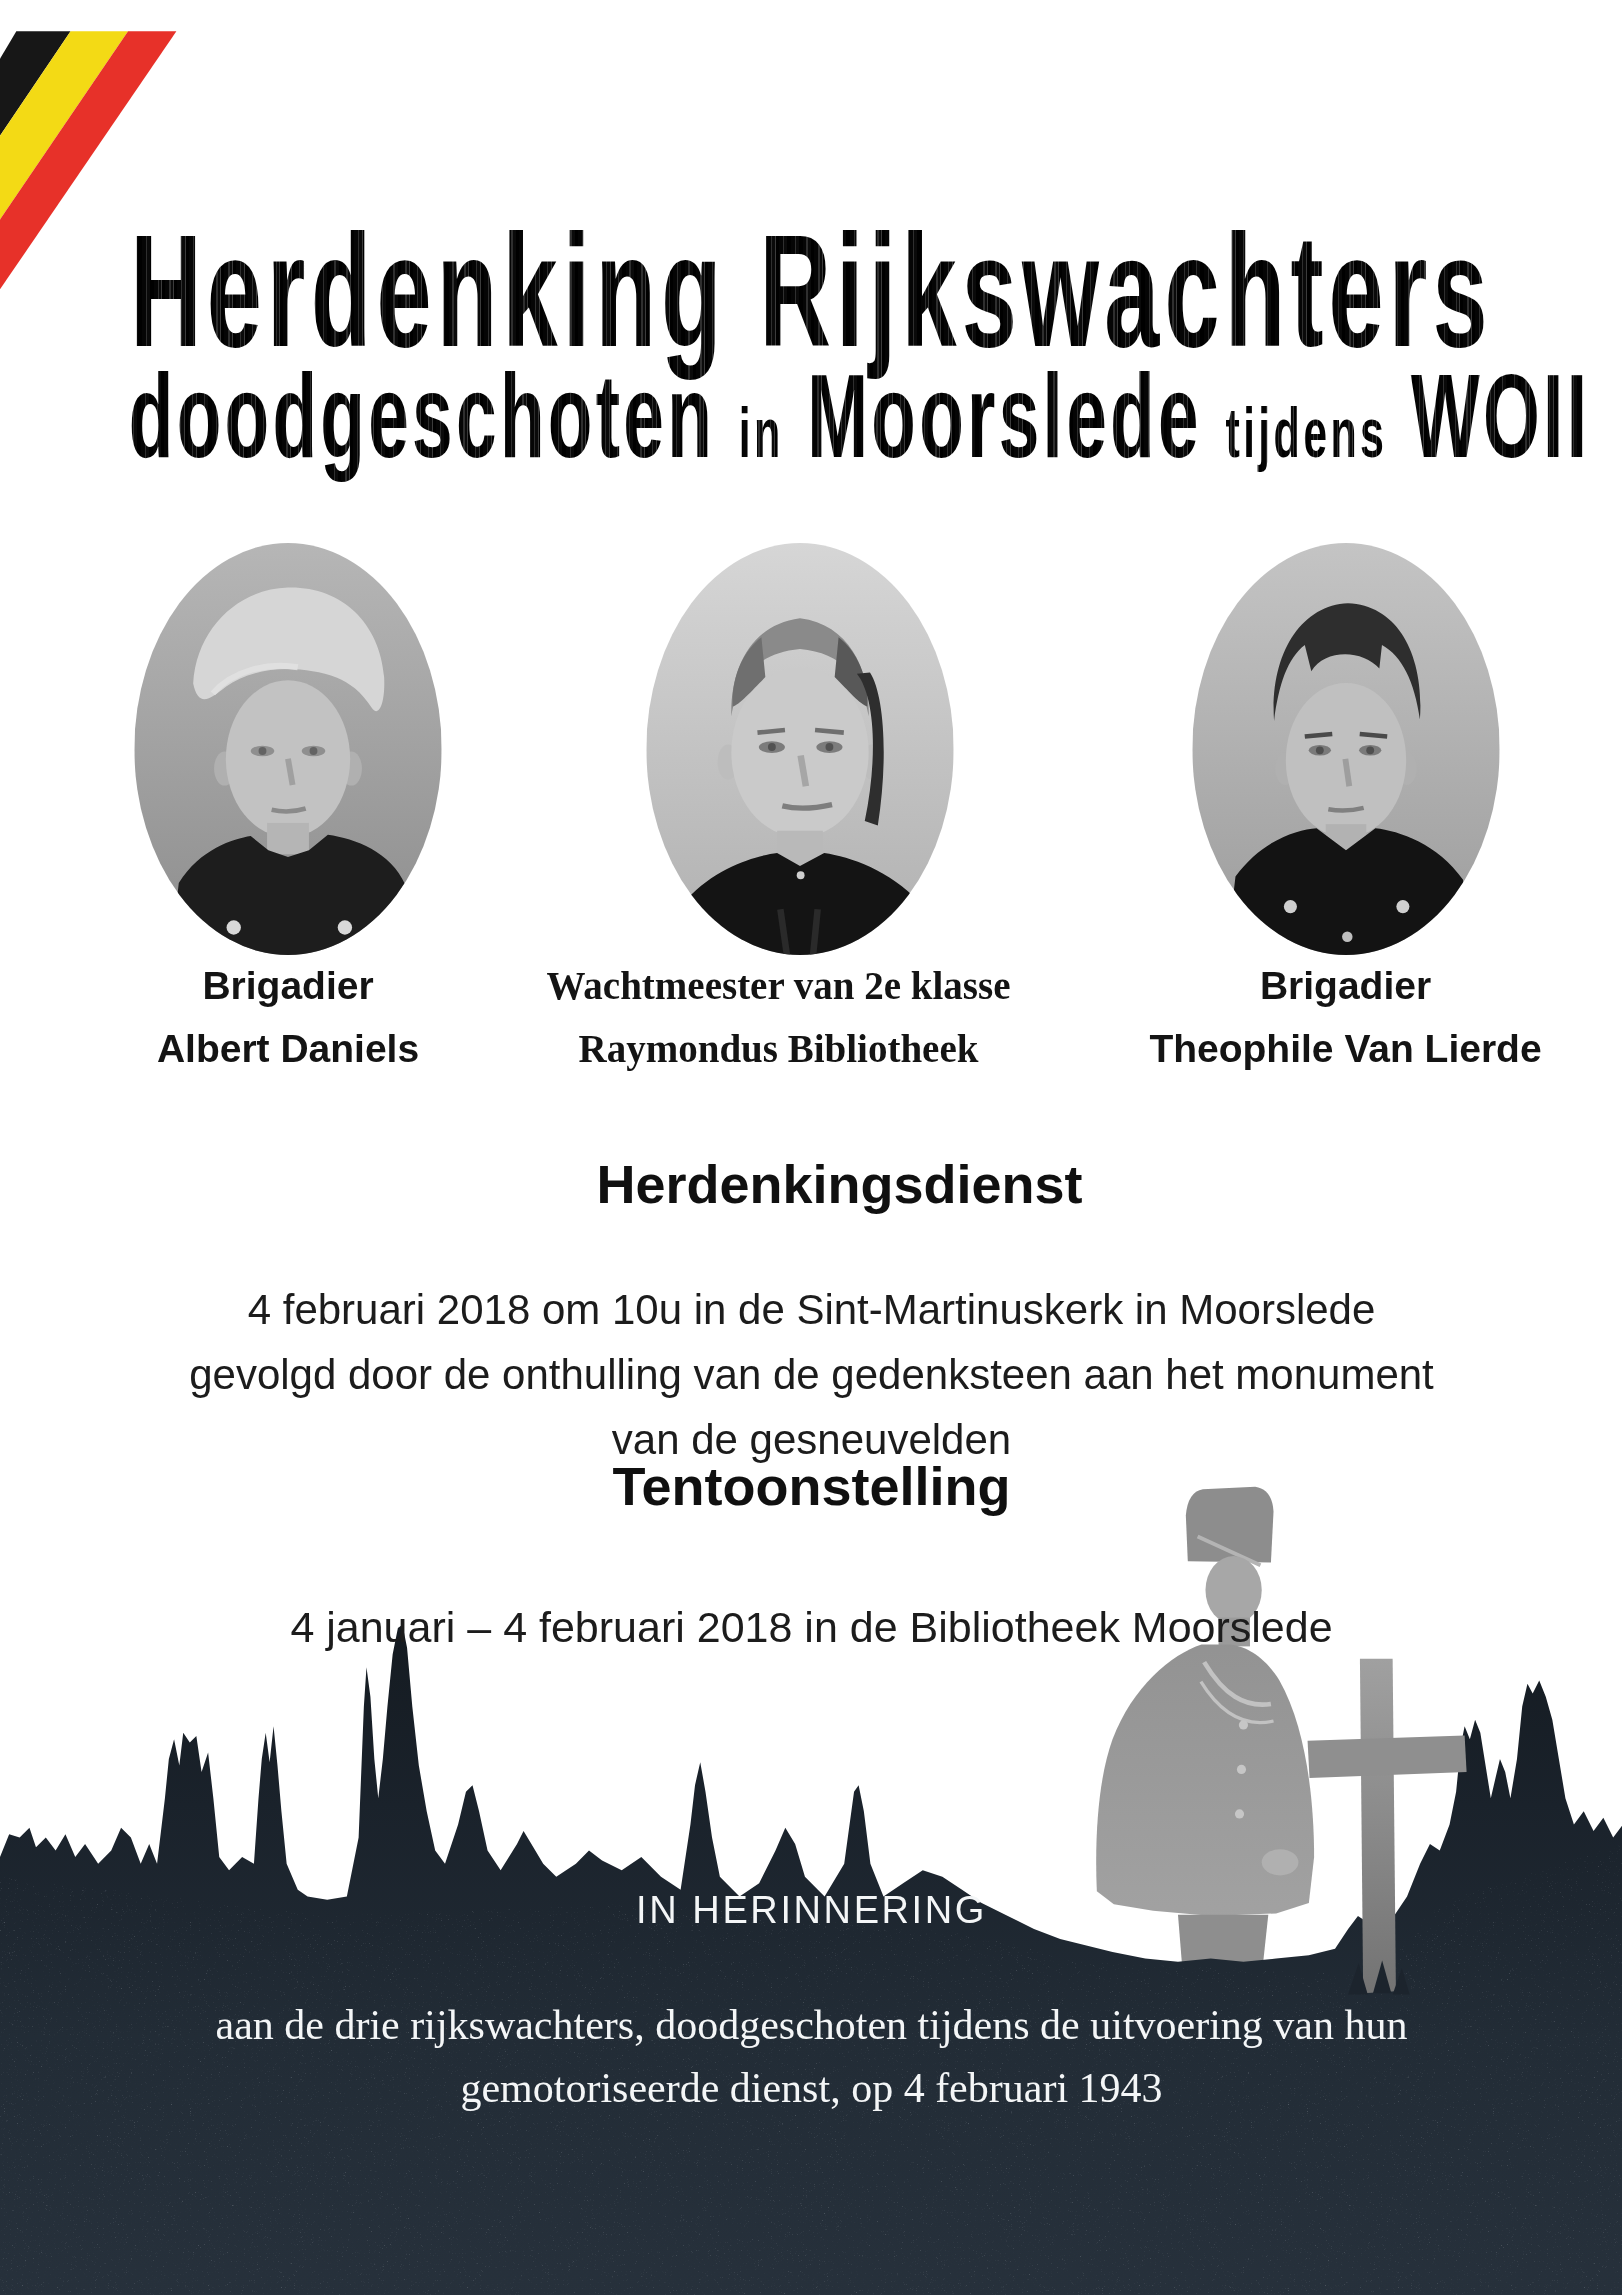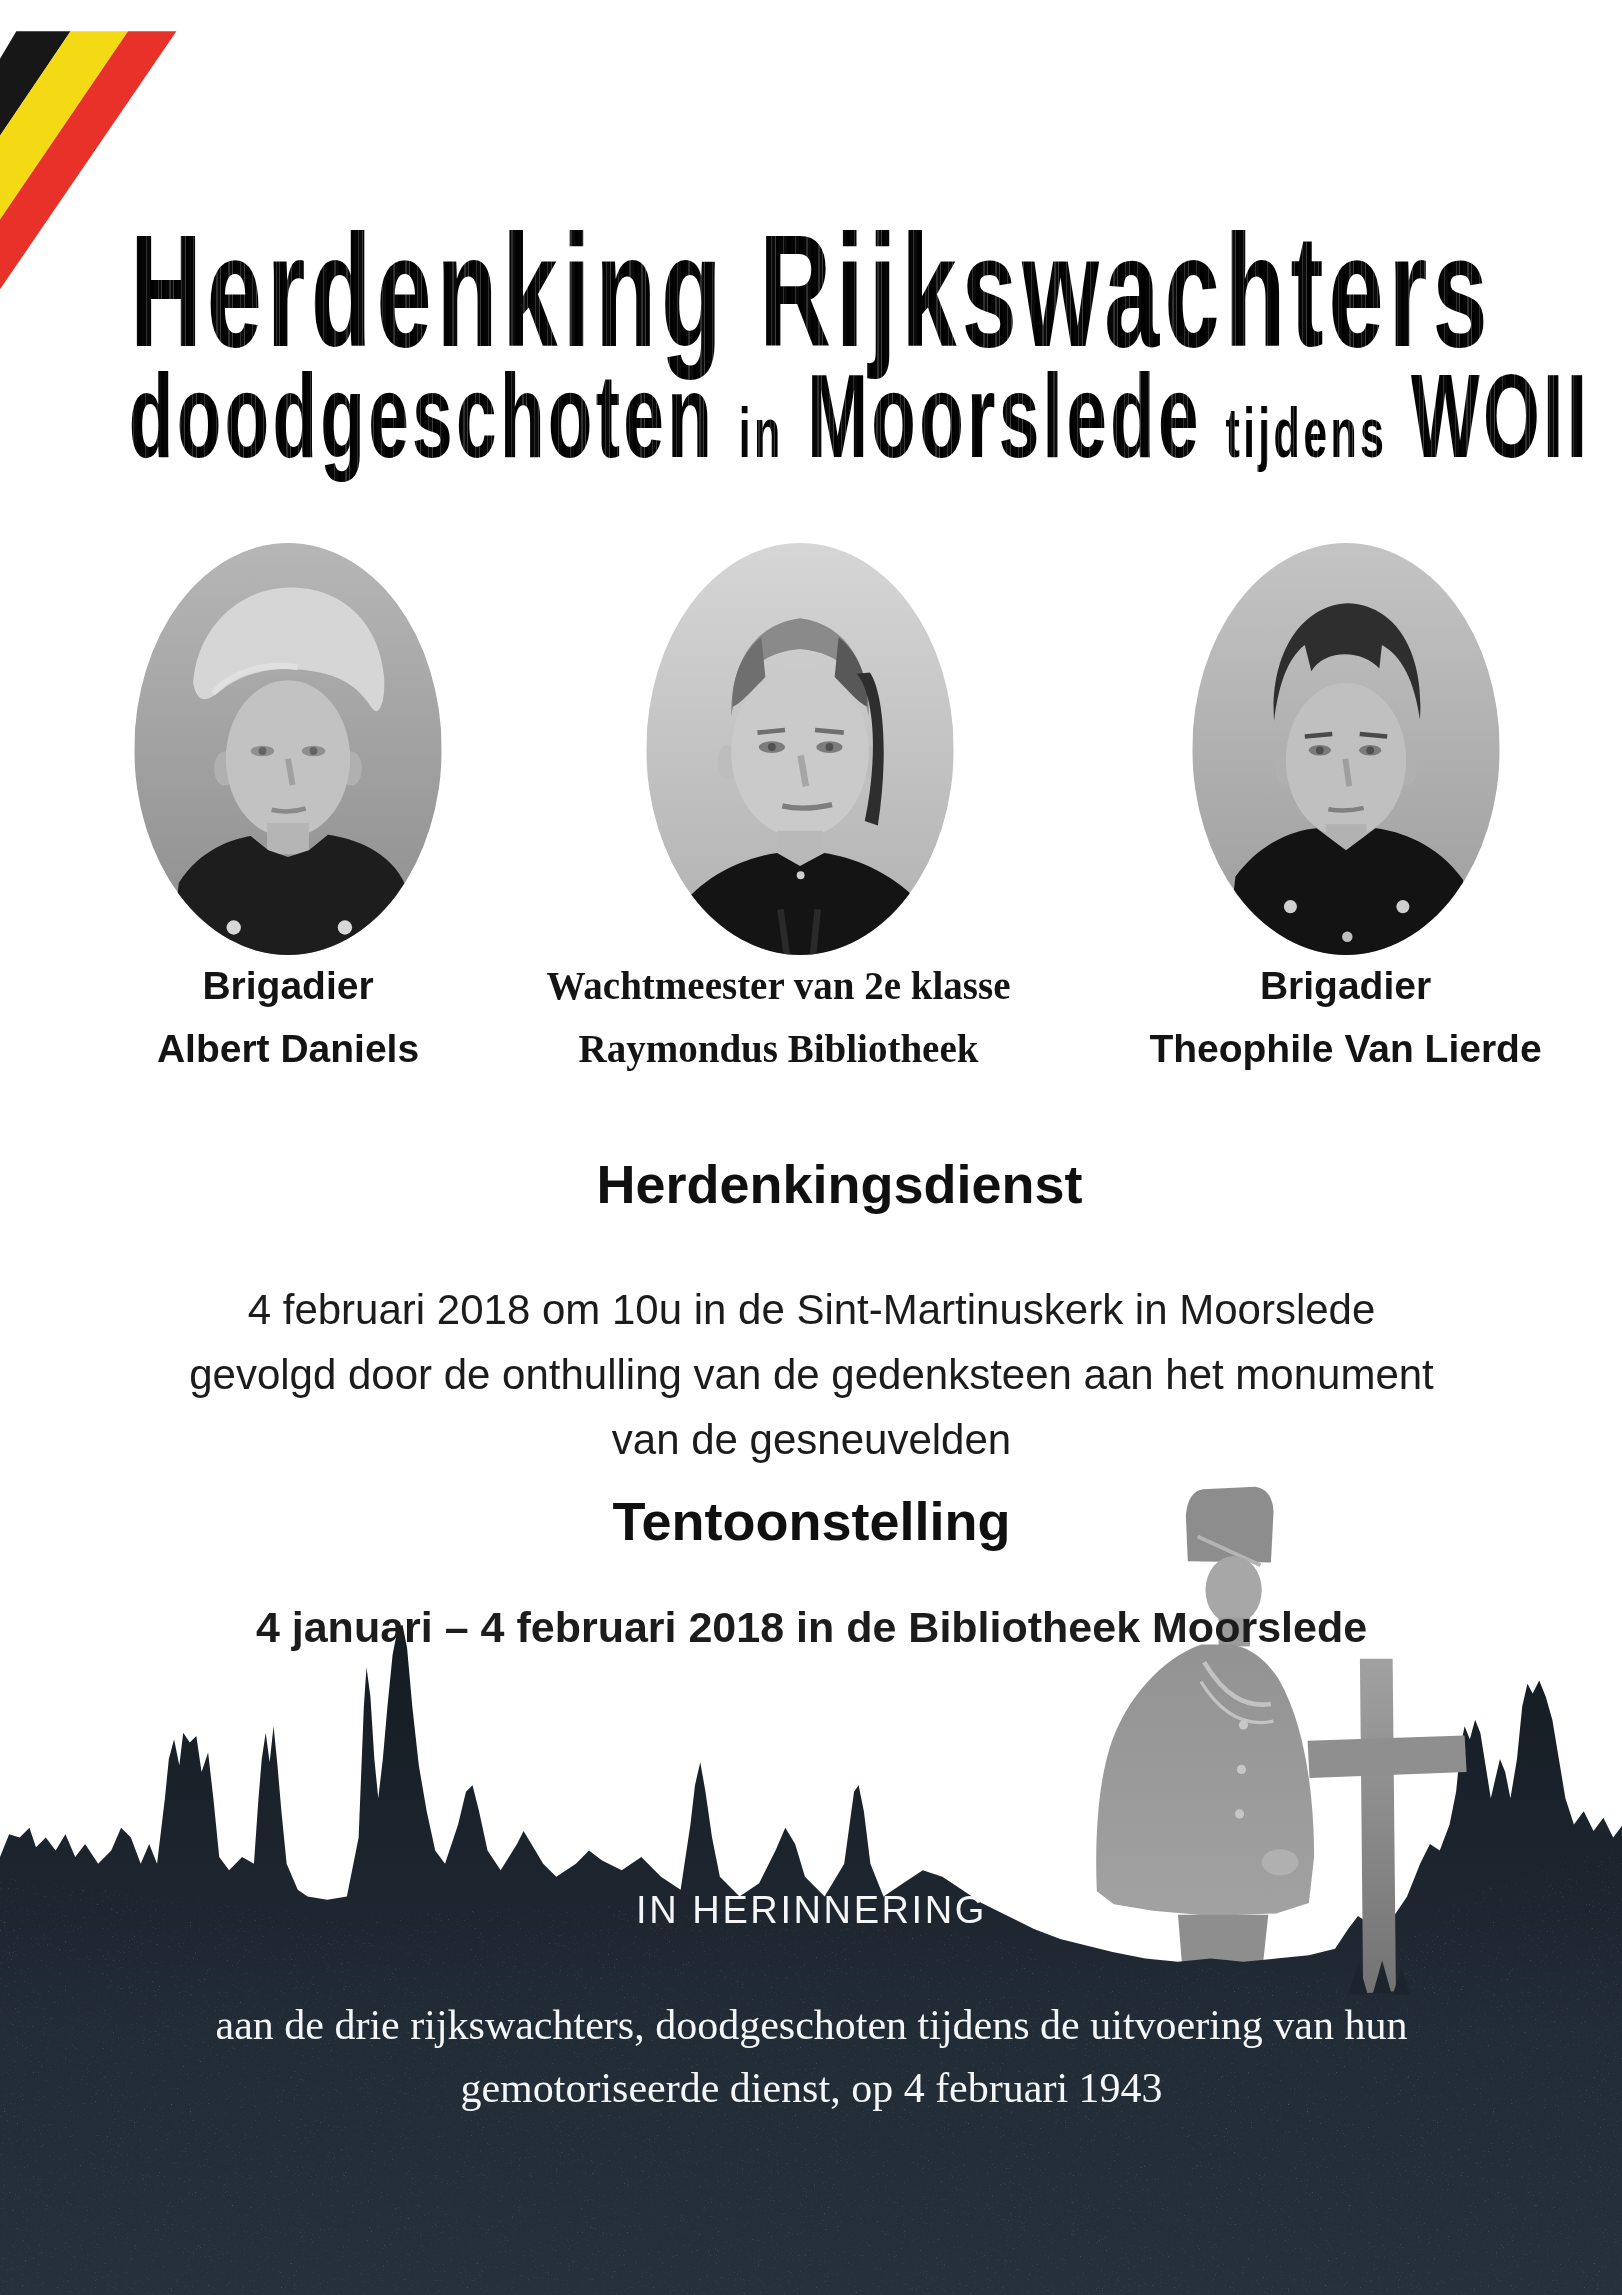--- a/index.html
+++ b/index.html
@@ -45,7 +45,7 @@
   
   #service-heading{top:1122px;font-size:54px;font-weight:700;color:#101010;padding-left:28px;}
   #service-lines{top:1246px;font-size:42px;line-height:65px;color:#1c1c1c;}
-  #exhibition-heading{top:1459px;font-size:54px;font-weight:700;color:#101010;}
+  #exhibition-heading{top:1424px;font-size:54px;font-weight:700;color:#101010;}
   #exhibition-line{top:1572px;font-size:43px;color:#1c1c1c;font-weight:bold;}
   
   #scene{position:absolute;top:1440px;left:0;z-index:1;}

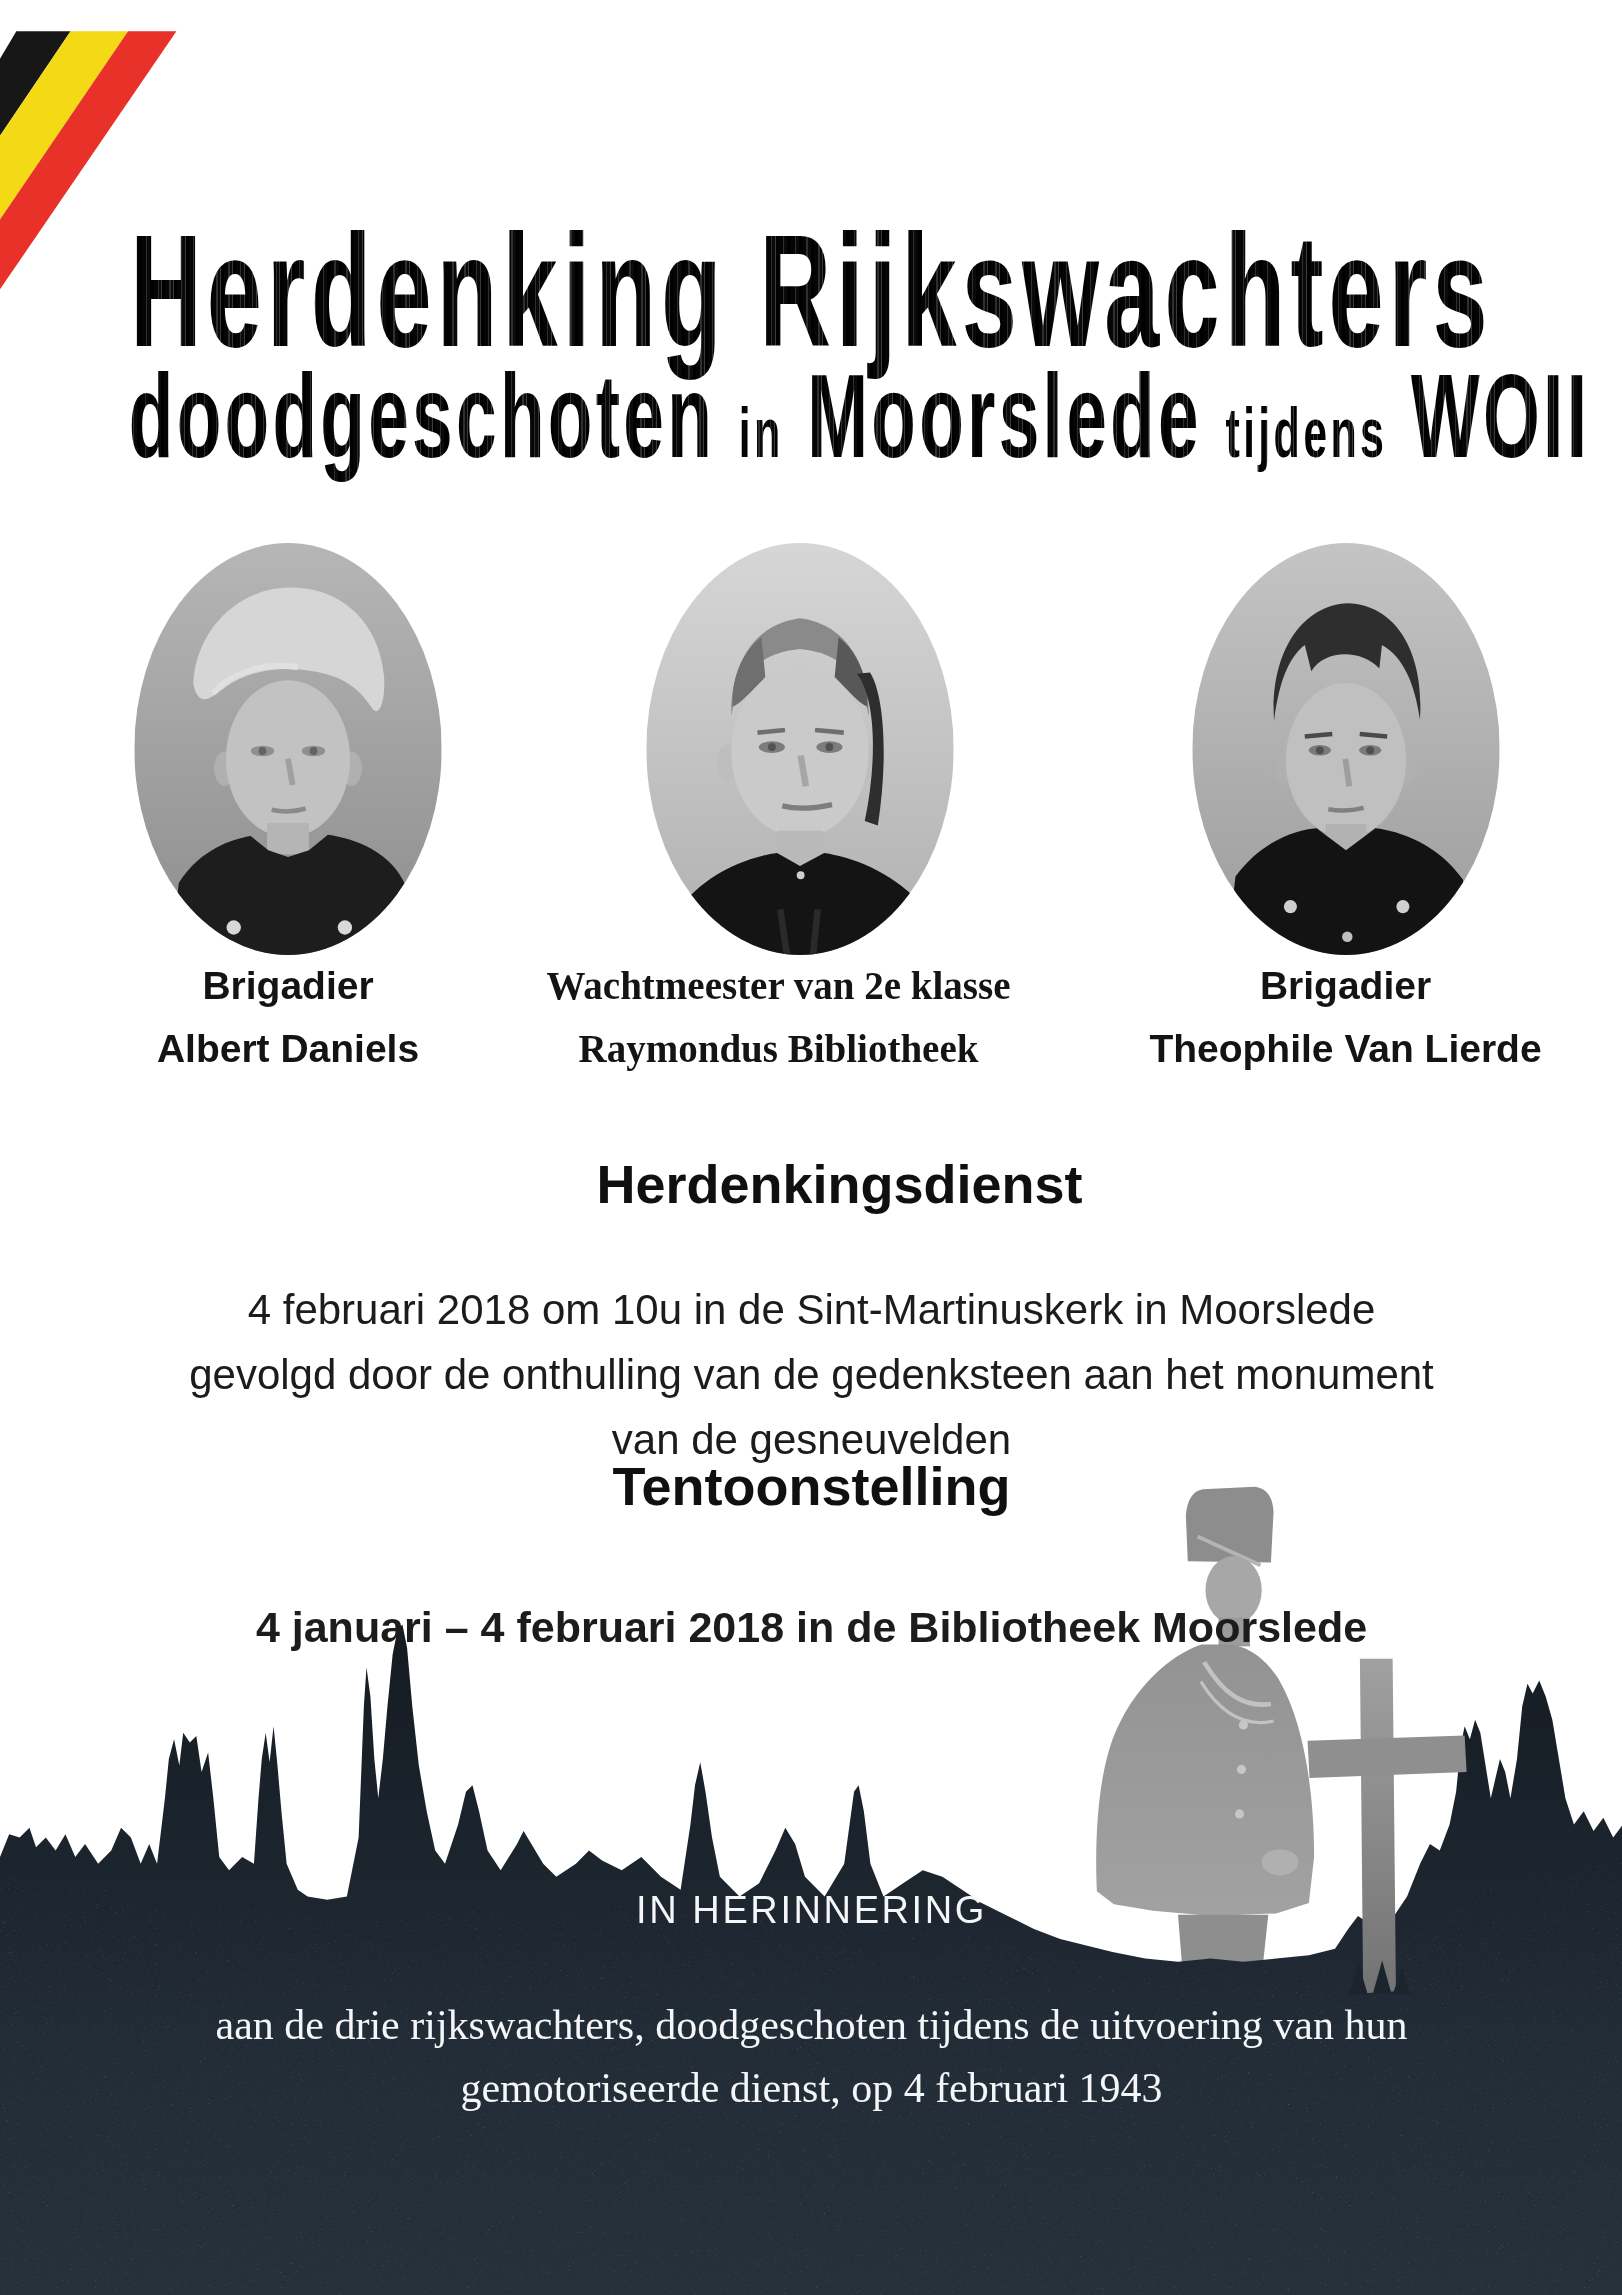--- a/index.html
+++ b/index.html
@@ -46,7 +46,7 @@
   #service-heading{top:1122px;font-size:54px;font-weight:700;color:#101010;padding-left:28px;}
   #service-lines{top:1246px;font-size:42px;line-height:65px;color:#1c1c1c;}
   #exhibition-heading{top:1424px;font-size:54px;font-weight:700;color:#101010;}
-  #exhibition-line{top:1572px;font-size:43px;color:#1c1c1c;font-weight:bold;}
+  #exhibition-line{top:1572px;font-size:43px;color:#1c1c1c;}
   
   #scene{position:absolute;top:1440px;left:0;z-index:1;}
   

